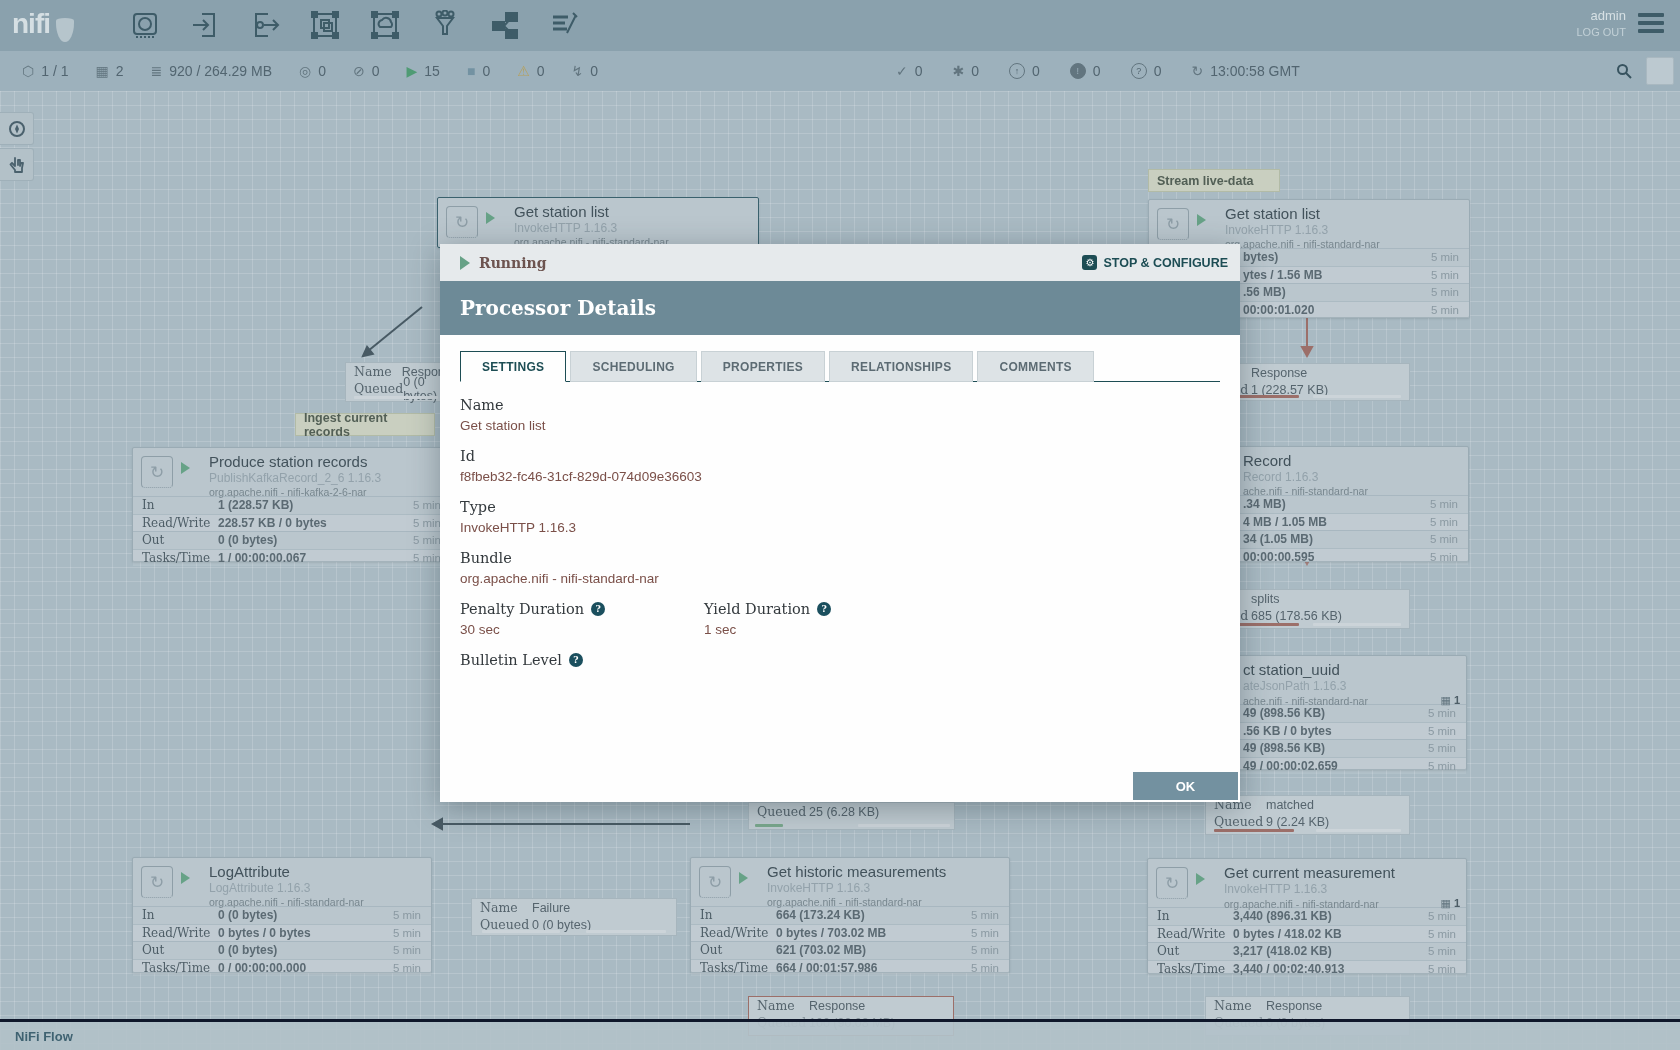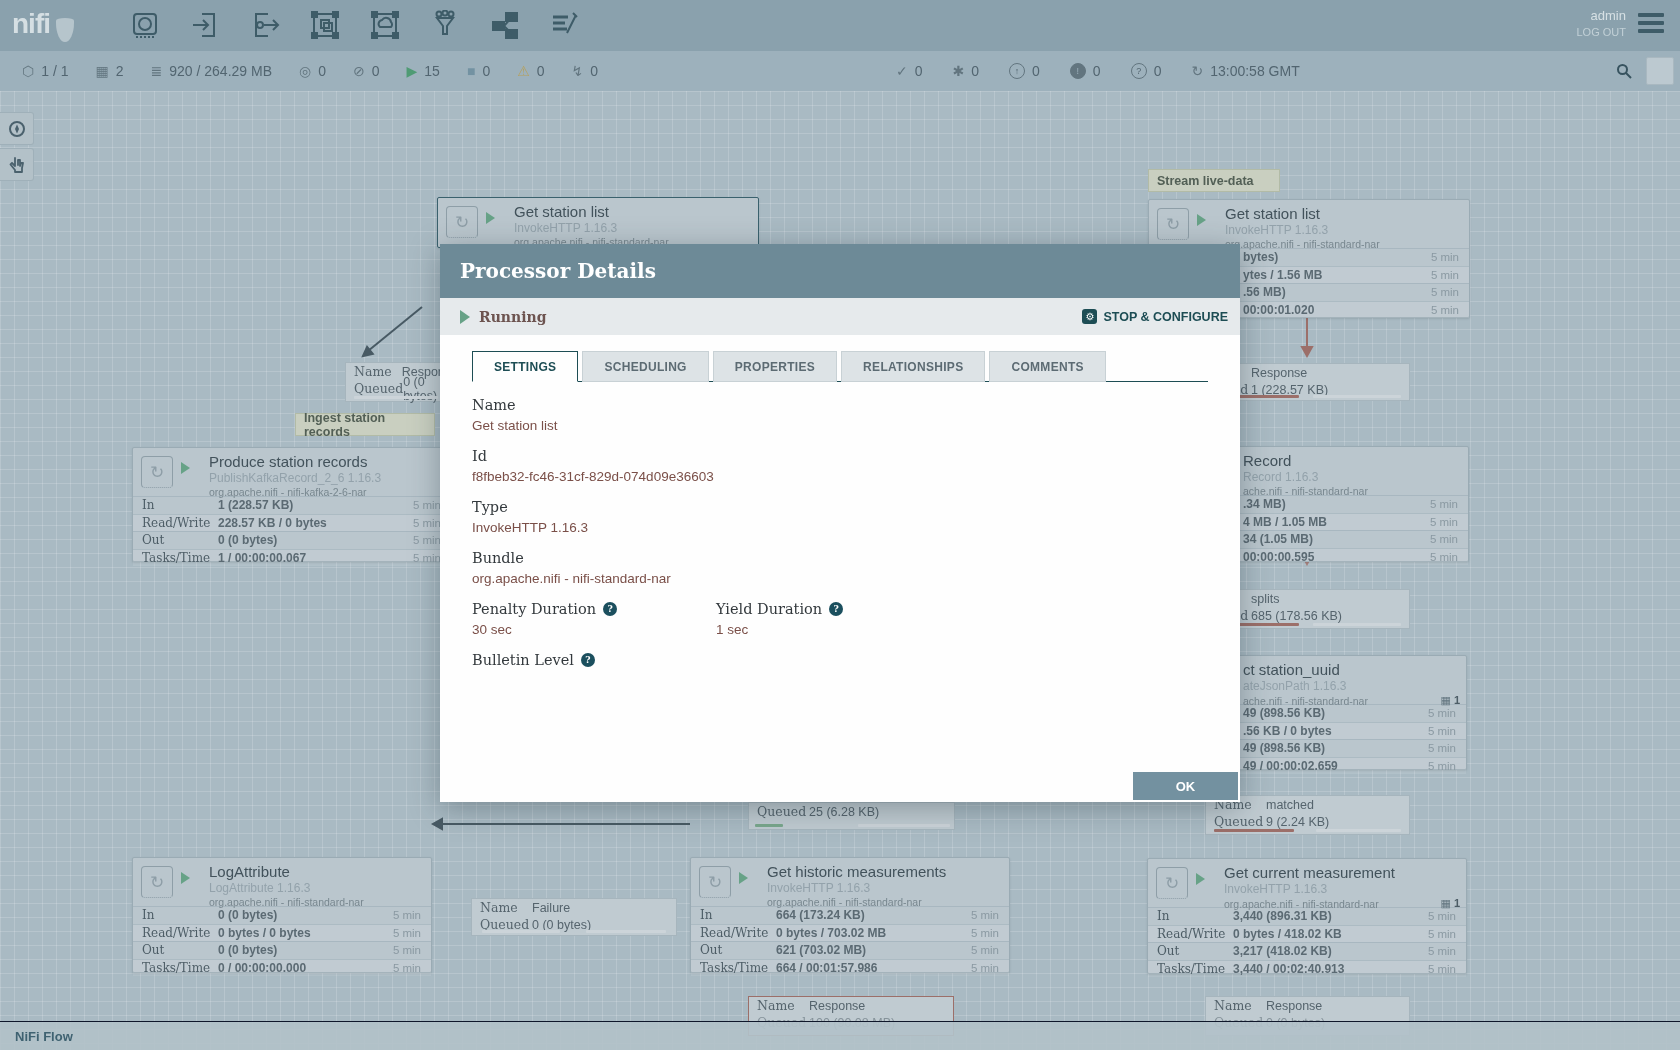--- a/index.html
+++ b/index.html
@@ -669,9 +669,6 @@
 </div>
 
 <div id="dialog">
-  <div id="dialog-header">
-    <span id="dialog-title">Processor Details</span>
-  </div>
   <div id="dialog-status">
     <span class="play-tri"></span>
     <span id="status-text">Running</span>
@@ -680,6 +677,9 @@
       <span class="act">STOP &amp; CONFIGURE</span>
     </span>
   </div>
+  <div id="dialog-header">
+    <span id="dialog-title">Processor Details</span>
+  </div>
   <div id="dialog-body">
     <div id="tabs">
       <span class="tab active">SETTINGS</span>

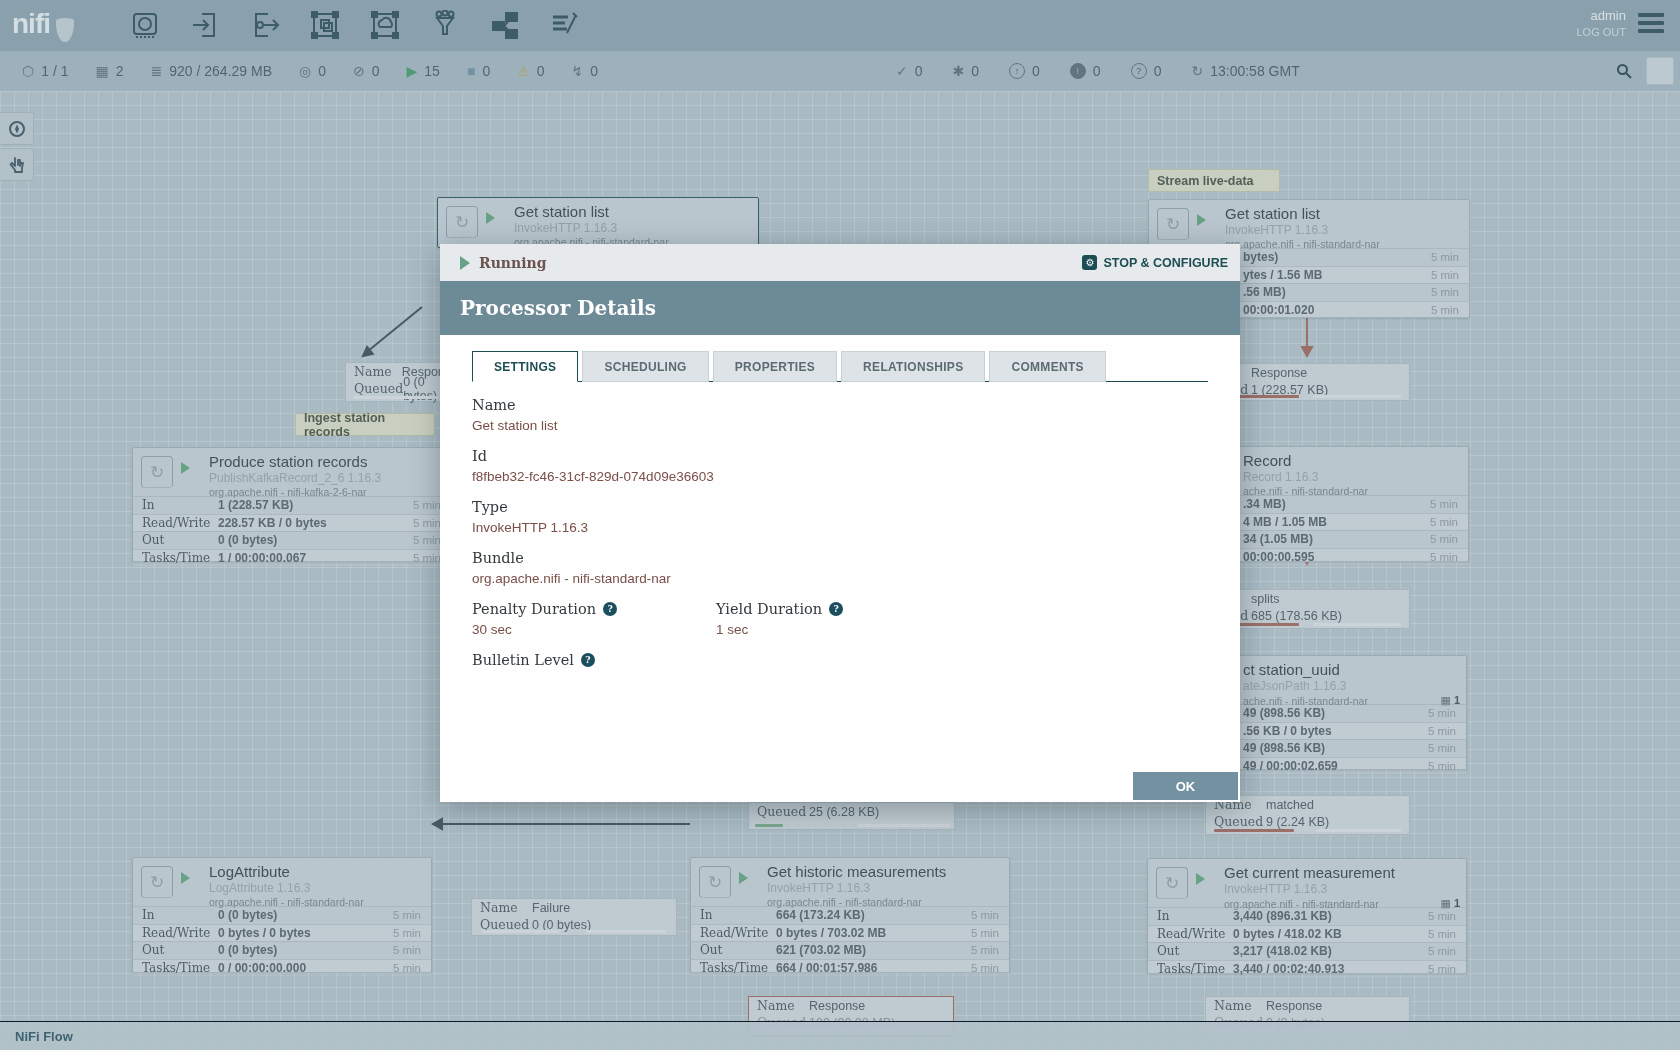--- a/index.html
+++ b/index.html
@@ -105,7 +105,7 @@
   .gear-chip{width:15px;height:15px;background:#1d4d54;border-radius:3px;color:#fff;font-size:10px;
              display:flex;align-items:center;justify-content:center;}
   #stop-configure span.act{color:#1d4d54;font-size:12.5px;font-weight:bold;}
-  #dialog-body{position:relative;background:#fefefe;height:467px;padding:0 32px;}
+  #dialog-body{position:relative;background:#fefefe;height:467px;padding:0 20px;}
   #tabs{display:flex;padding-top:16px;position:relative;}
   #tabs:after{content:"";position:absolute;left:0;right:0;bottom:0;height:1px;background:#1d4d54;}
   .tab{height:29px;display:flex;align-items:center;padding:0 21px;font-size:12px;letter-spacing:.3px;

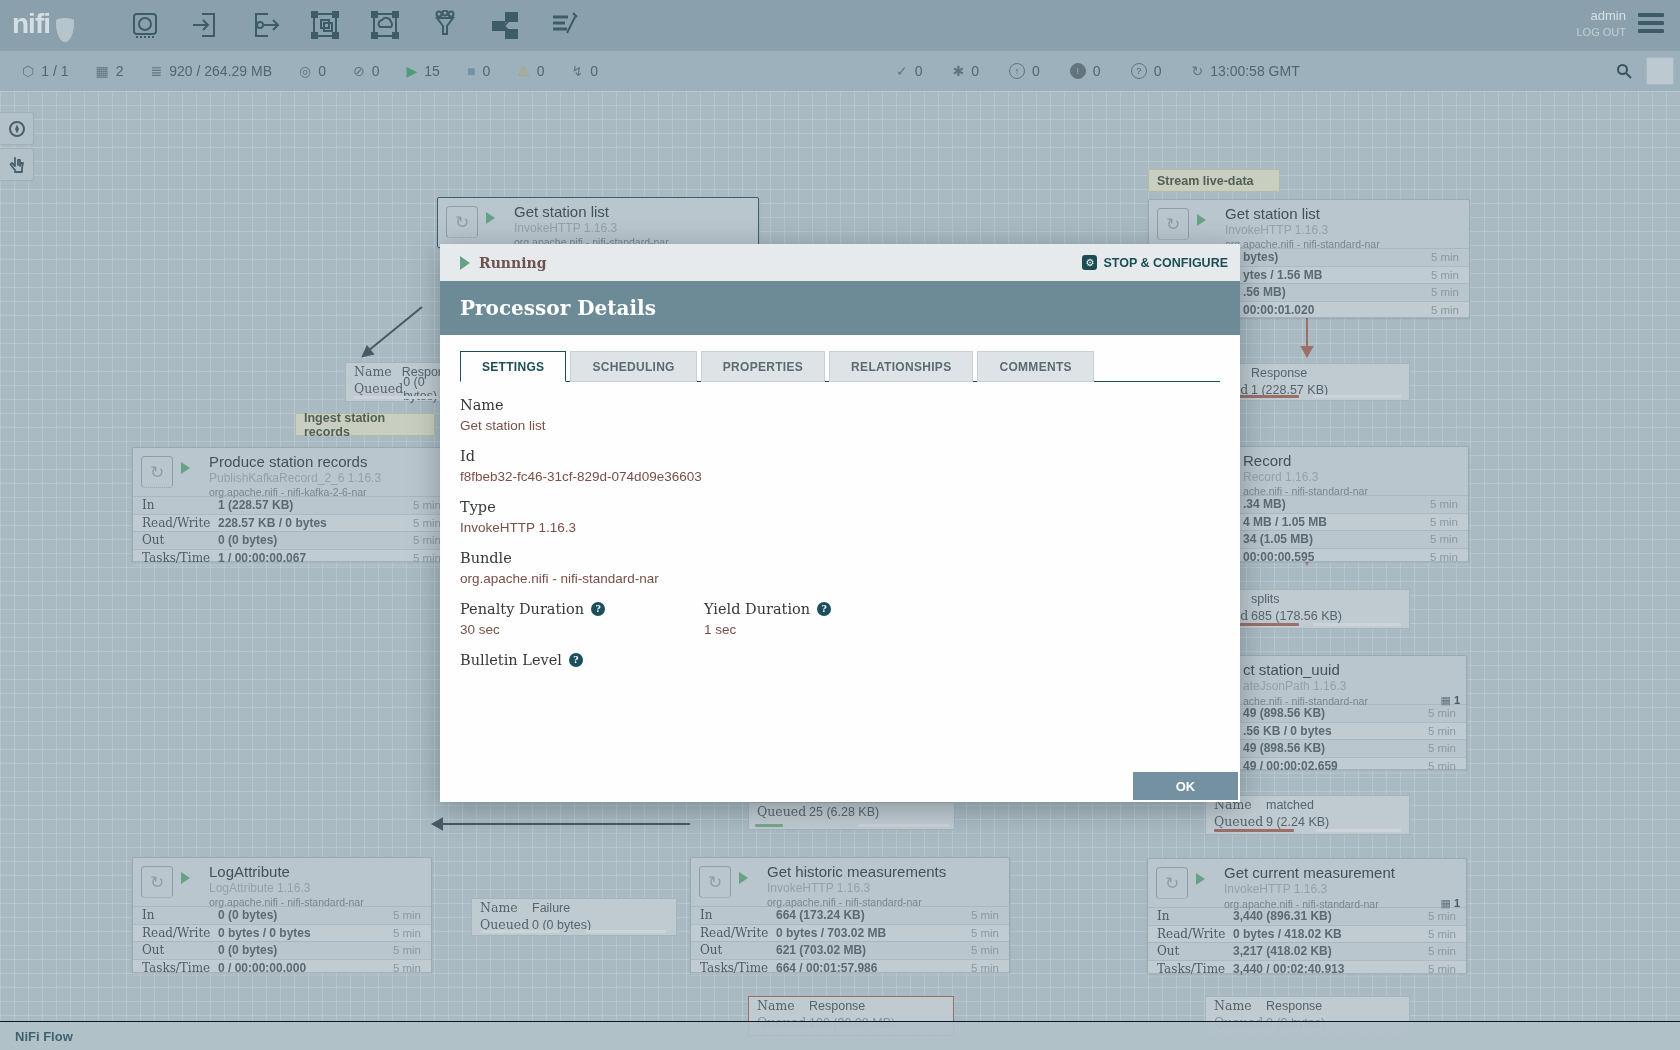--- a/index.html
+++ b/index.html
@@ -325,7 +325,7 @@
       <span>Stream live-data</span>
     </div>
   <div class="sticky" style="left:295px;top:322px;width:130px">
-      <span>Ingest station records</span>
+      <span>Ingest current records</span>
     </div>
 
   <div class="proc selected" style="left:437px;top:106px;width:320px;height:49px;overflow:hidden">

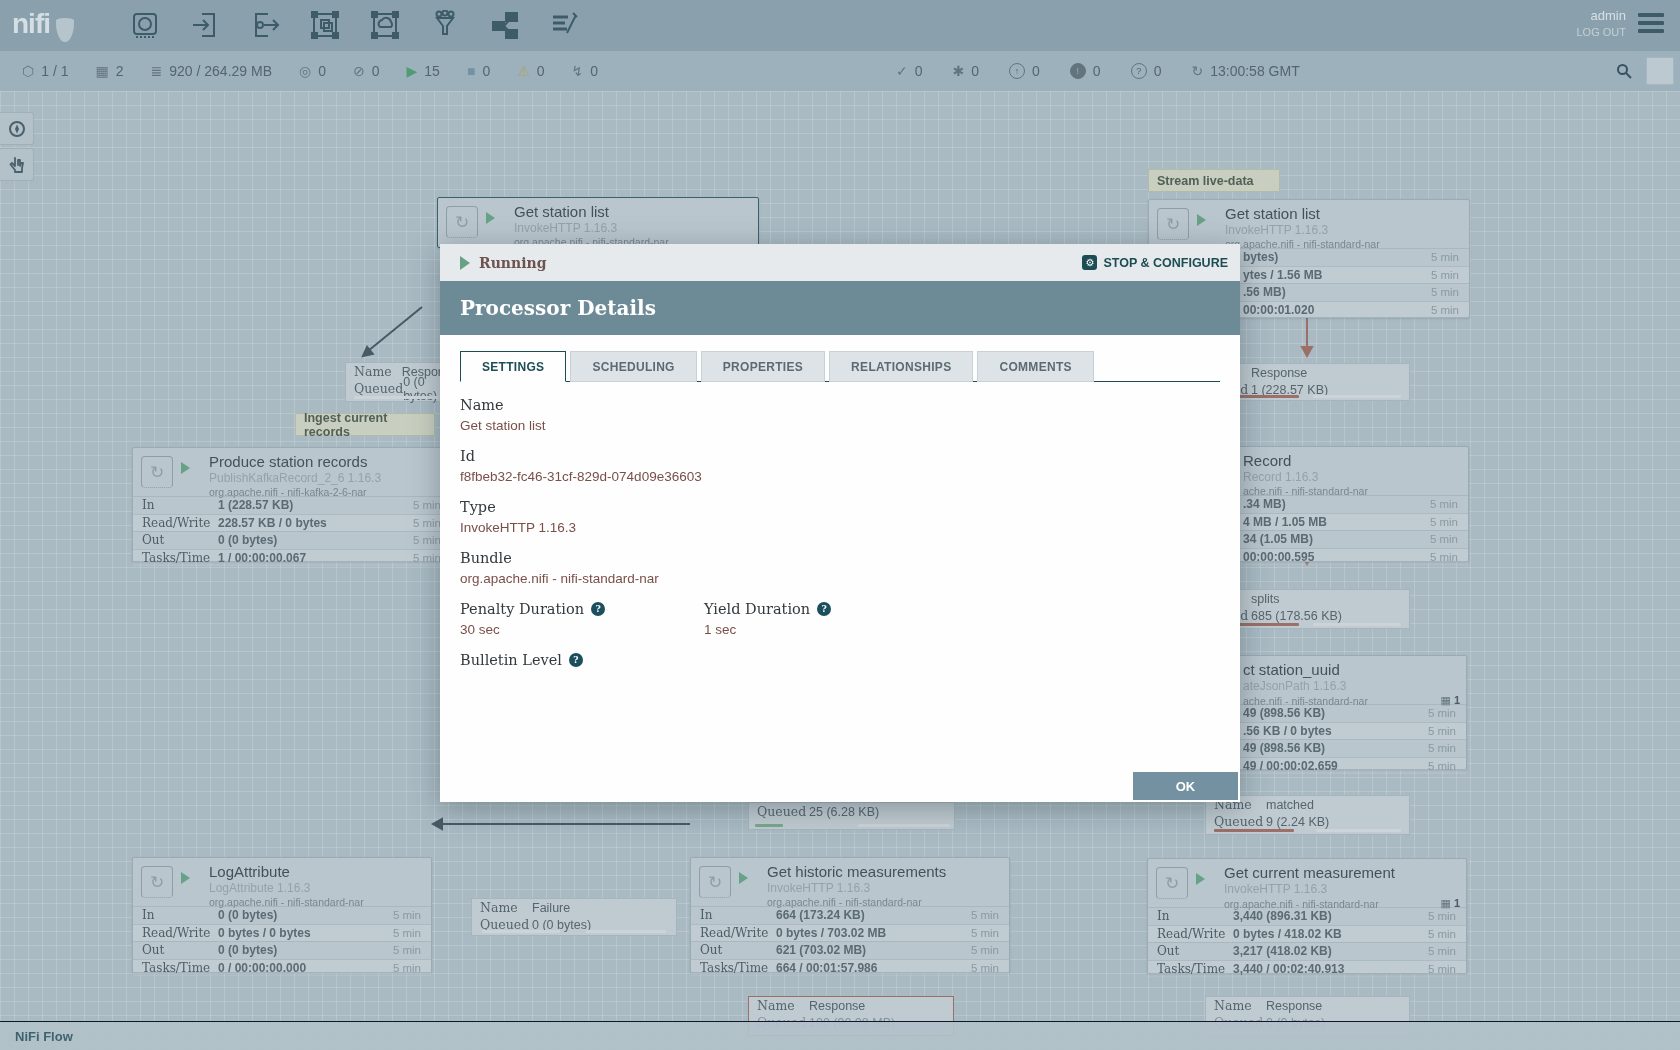--- a/index.html
+++ b/index.html
@@ -87,7 +87,7 @@
 
   
   #breadcrumb-bar{position:absolute;left:0;bottom:0;width:1680px;height:28px;
-     background:rgba(178,193,201,.92);border-top:1px solid #0f172a;z-index:4;display:flex;align-items:center;}
+     background:rgba(178,193,201,.92);border-top:3px solid #0f172a;z-index:4;display:flex;align-items:center;}
   #breadcrumb{margin-left:15px;font-size:13px;font-weight:bold;color:#3f6271;cursor:pointer;}
 
   

